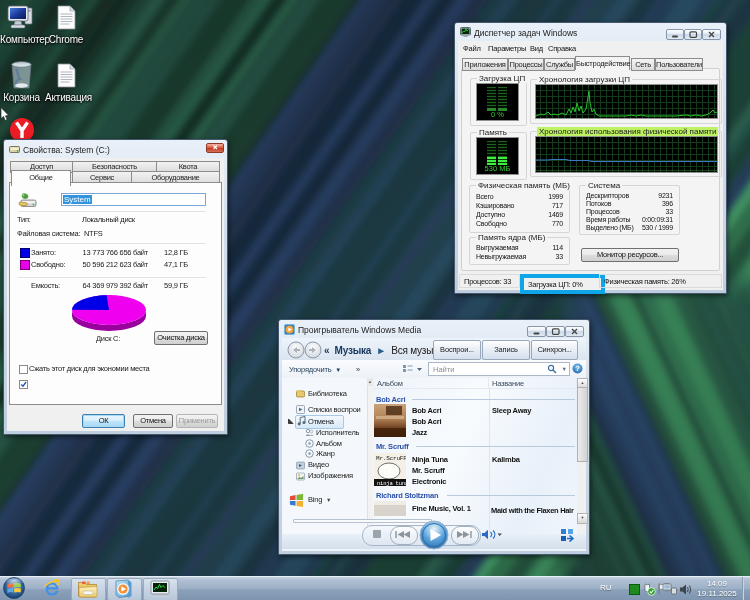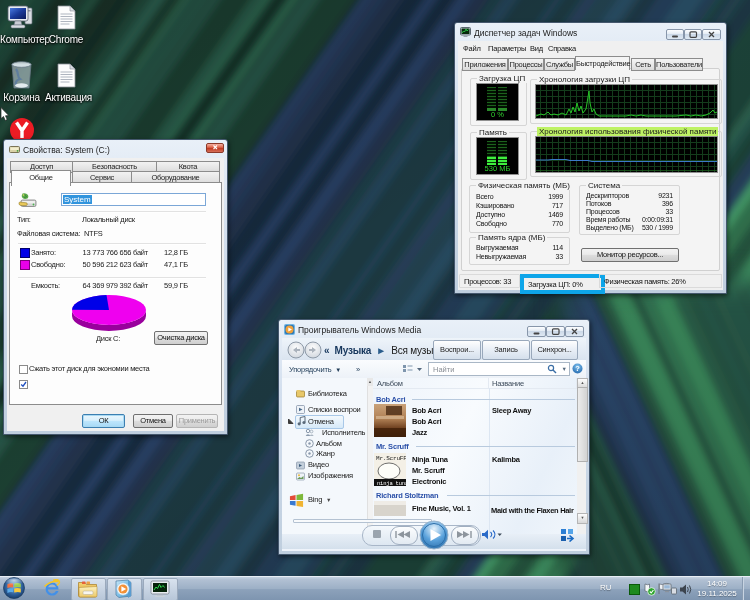--- a/index.html
+++ b/index.html
@@ -839,7 +839,7 @@
             <circle cx="6.5" cy="3.5" r="1.4" fill="none" stroke="#aab6c2"></circle>
             <path d="M4.8 8 a2 2 0 0 1 3.8 0 Z" fill="#aab6c2"></path>
           </svg>
-   <div class="abs" style="left:40px;top:50px;white-space:nowrap;">Исполнитель</div>
+   <div class="abs" style="left:34px;top:50px;white-space:nowrap;">Исполнитель</div>
    <svg class="abs" style="left:23px;top:61px" width="9" height="9">
             <circle cx="4.5" cy="4.5" r="3.8" fill="none" stroke="#8a99ab"></circle>
             <circle cx="4.5" cy="4.5" r="1.2" fill="#8a99ab"></circle>

